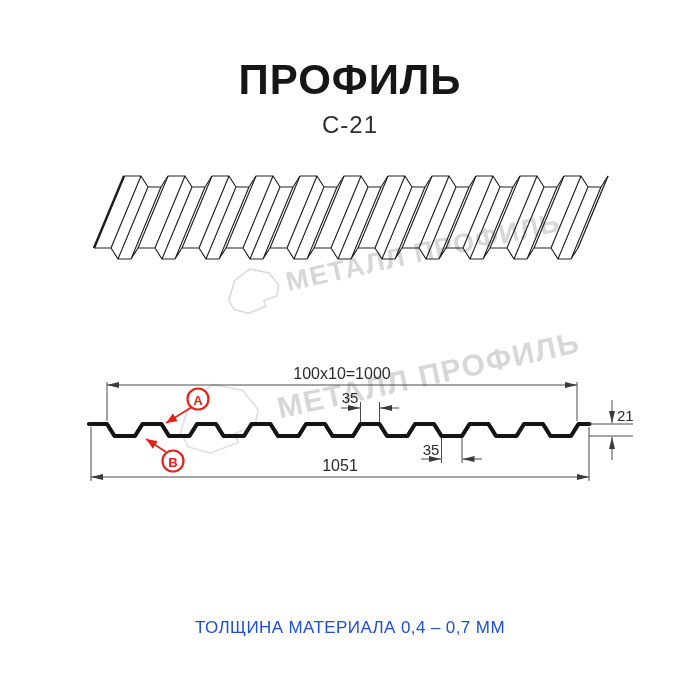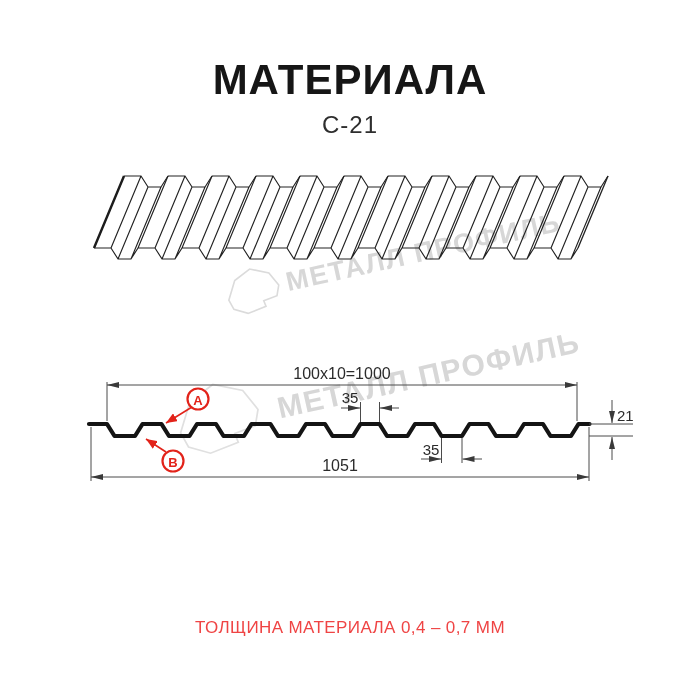--- a/index.html
+++ b/index.html
@@ -27,7 +27,7 @@
 </head>
 <body>
 
-<div class="page-title">МАТЕРИАЛА</div>
+<div class="page-title">ПРОФИЛЬ</div>
 <div class="profile-code">С-21</div>
 
 <svg width="700" height="700" viewBox="0 0 700 700">

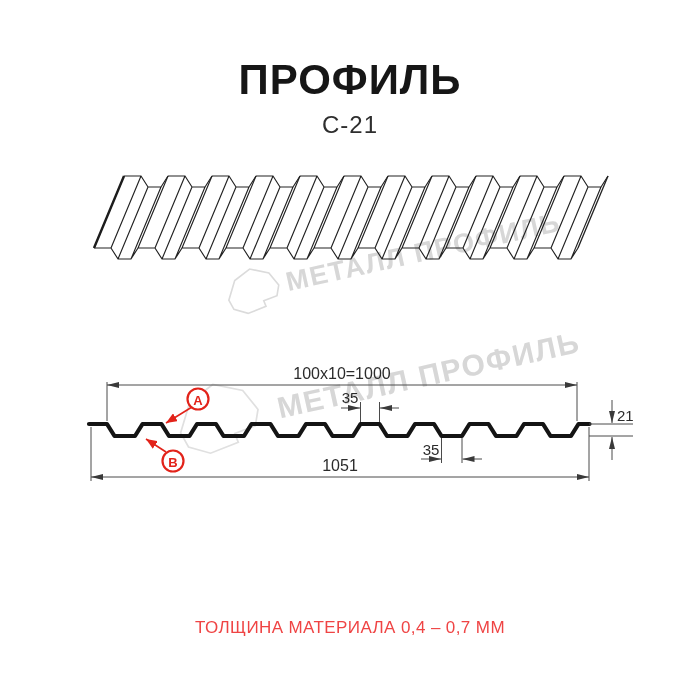--- a/index.html
+++ b/index.html
@@ -17,7 +17,7 @@
   }
   .thickness{
     position:absolute;left:0;top:618px;width:700px;text-align:center;
-    font-size:17px;font-weight:500;letter-spacing:.4px;color:#ef4444;
+    font-size:17px;font-weight:500;letter-spacing:.4px;color:#1d4ed8;
   }
   svg{position:absolute;left:0;top:0;}
   .dimtext{font-family:"Liberation Sans","DejaVu Sans",sans-serif;fill:#2b2b2b;}

